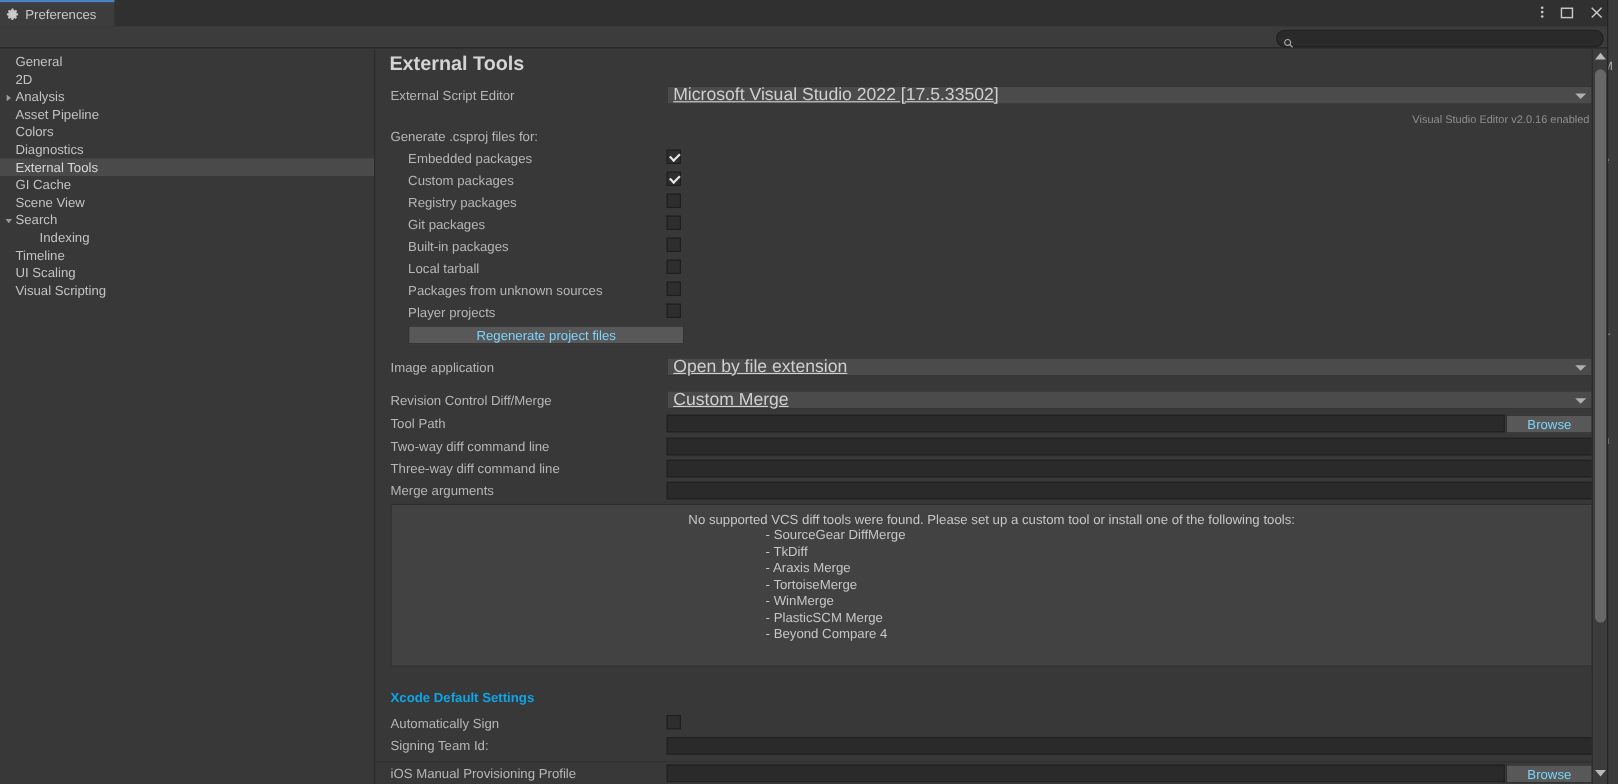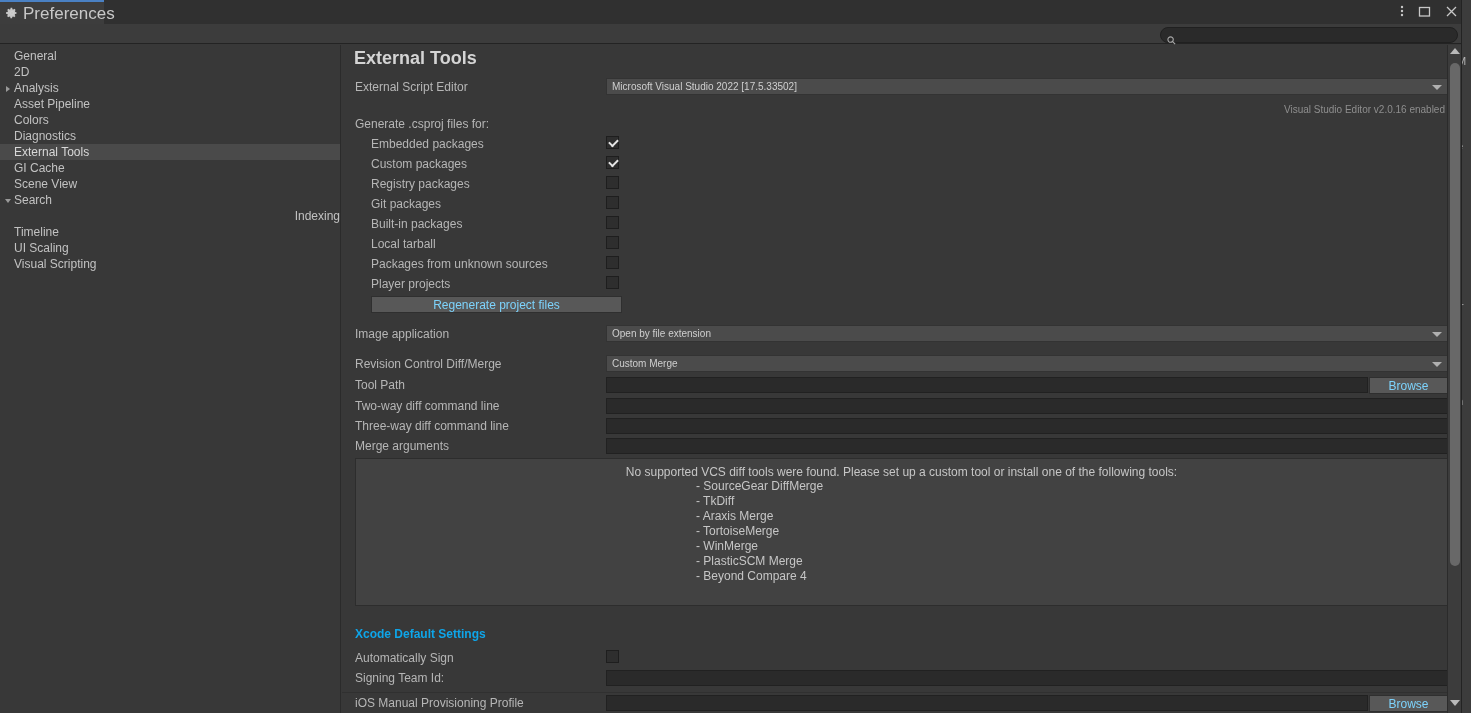--- a/index.html
+++ b/index.html
@@ -38,7 +38,7 @@
     border-top: 2px solid #4a81c4;
     display: flex; align-items: center; padding-left: 6px; gap: 5px;
   }
-  #tab .tab-label { font-size: 17px; color: #c8c8c8; line-height: 1; }
+  #tab .tab-label { font-size: 12px; color: #c8c8c8; line-height: 1; }
   .gear {
     width: 12px; height: 12px; position: relative; flex: 0 0 12px;
   }

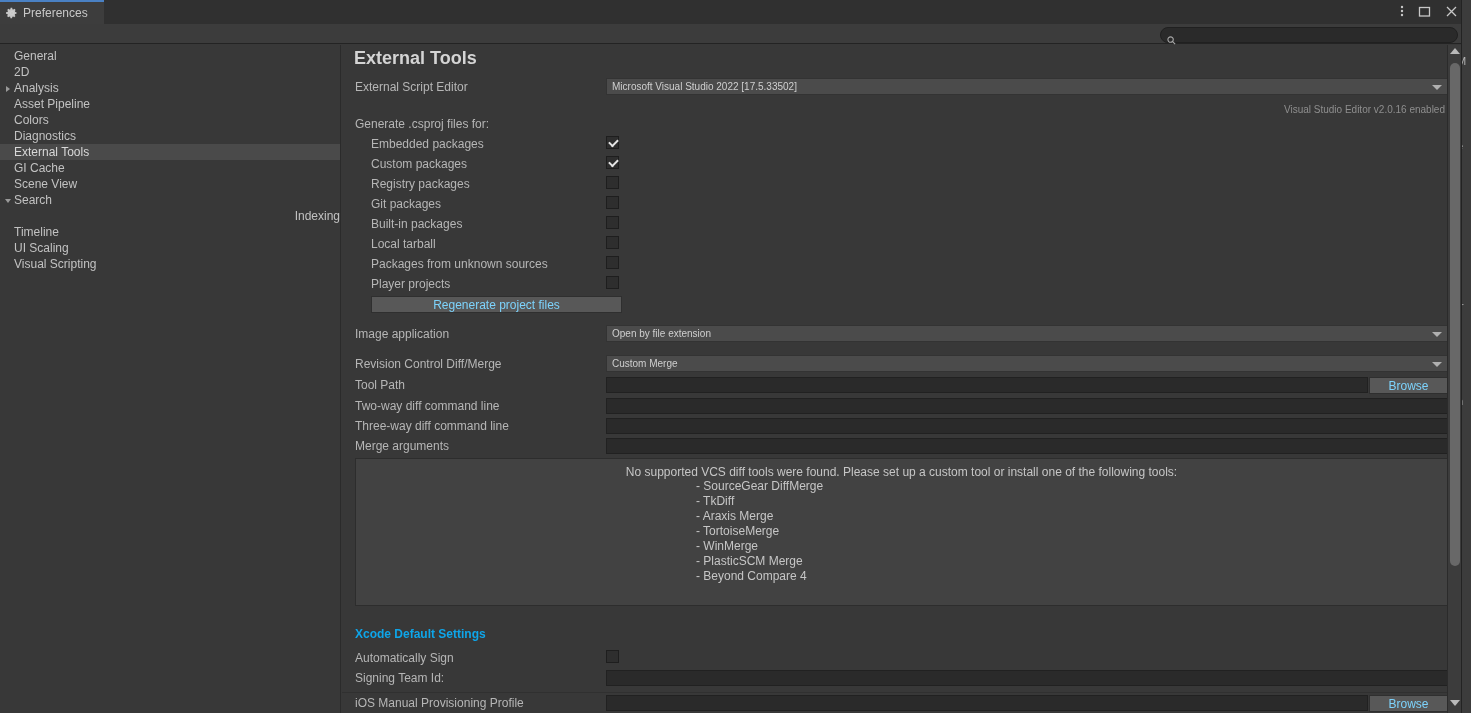--- a/index.html
+++ b/index.html
@@ -109,7 +109,7 @@
     position: absolute; left: 264px; height: 17px;
     background: #4b4b4b; border: 1px solid #333;
     display: flex; align-items: center;
-    padding-left: 5px; font-size: 10px; color: #cfcfcf;
+    padding-left: 5px; font-size: 16px; color: #cfcfcf; text-decoration: underline;
   }
   .popup .caret {
     position: absolute; right: 5px; top: 6px;

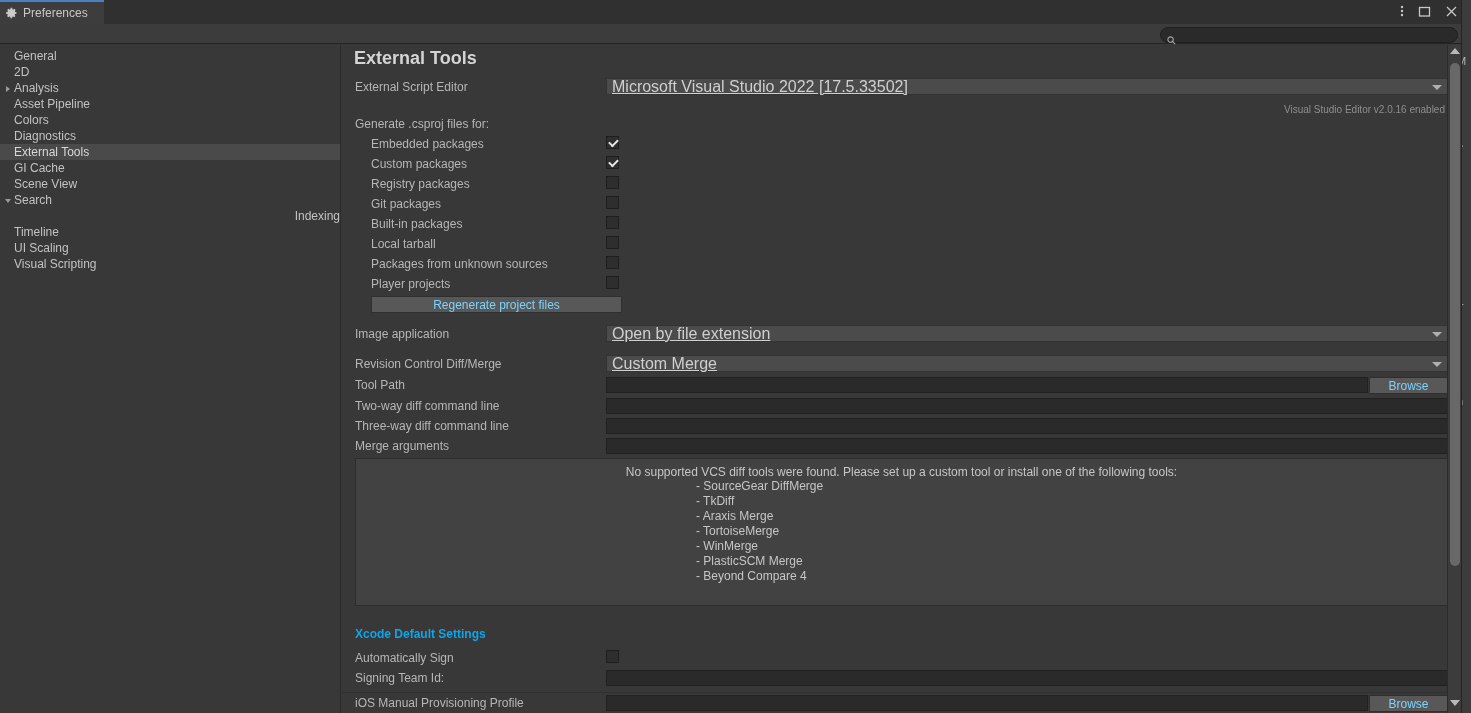--- a/index.html
+++ b/index.html
@@ -80,7 +80,7 @@
     white-space: nowrap;
   }
   .side-item.selected { background: #4a4a4a; color: #d8d8d8; }
-  .side-item.child { padding-left: 16px; justify-content: flex-end; }
+  .side-item.child { padding-left: 36px; }
   .side-item .arrow {
     position: absolute; left: 3px; width: 10px; height: 10px;
   }

